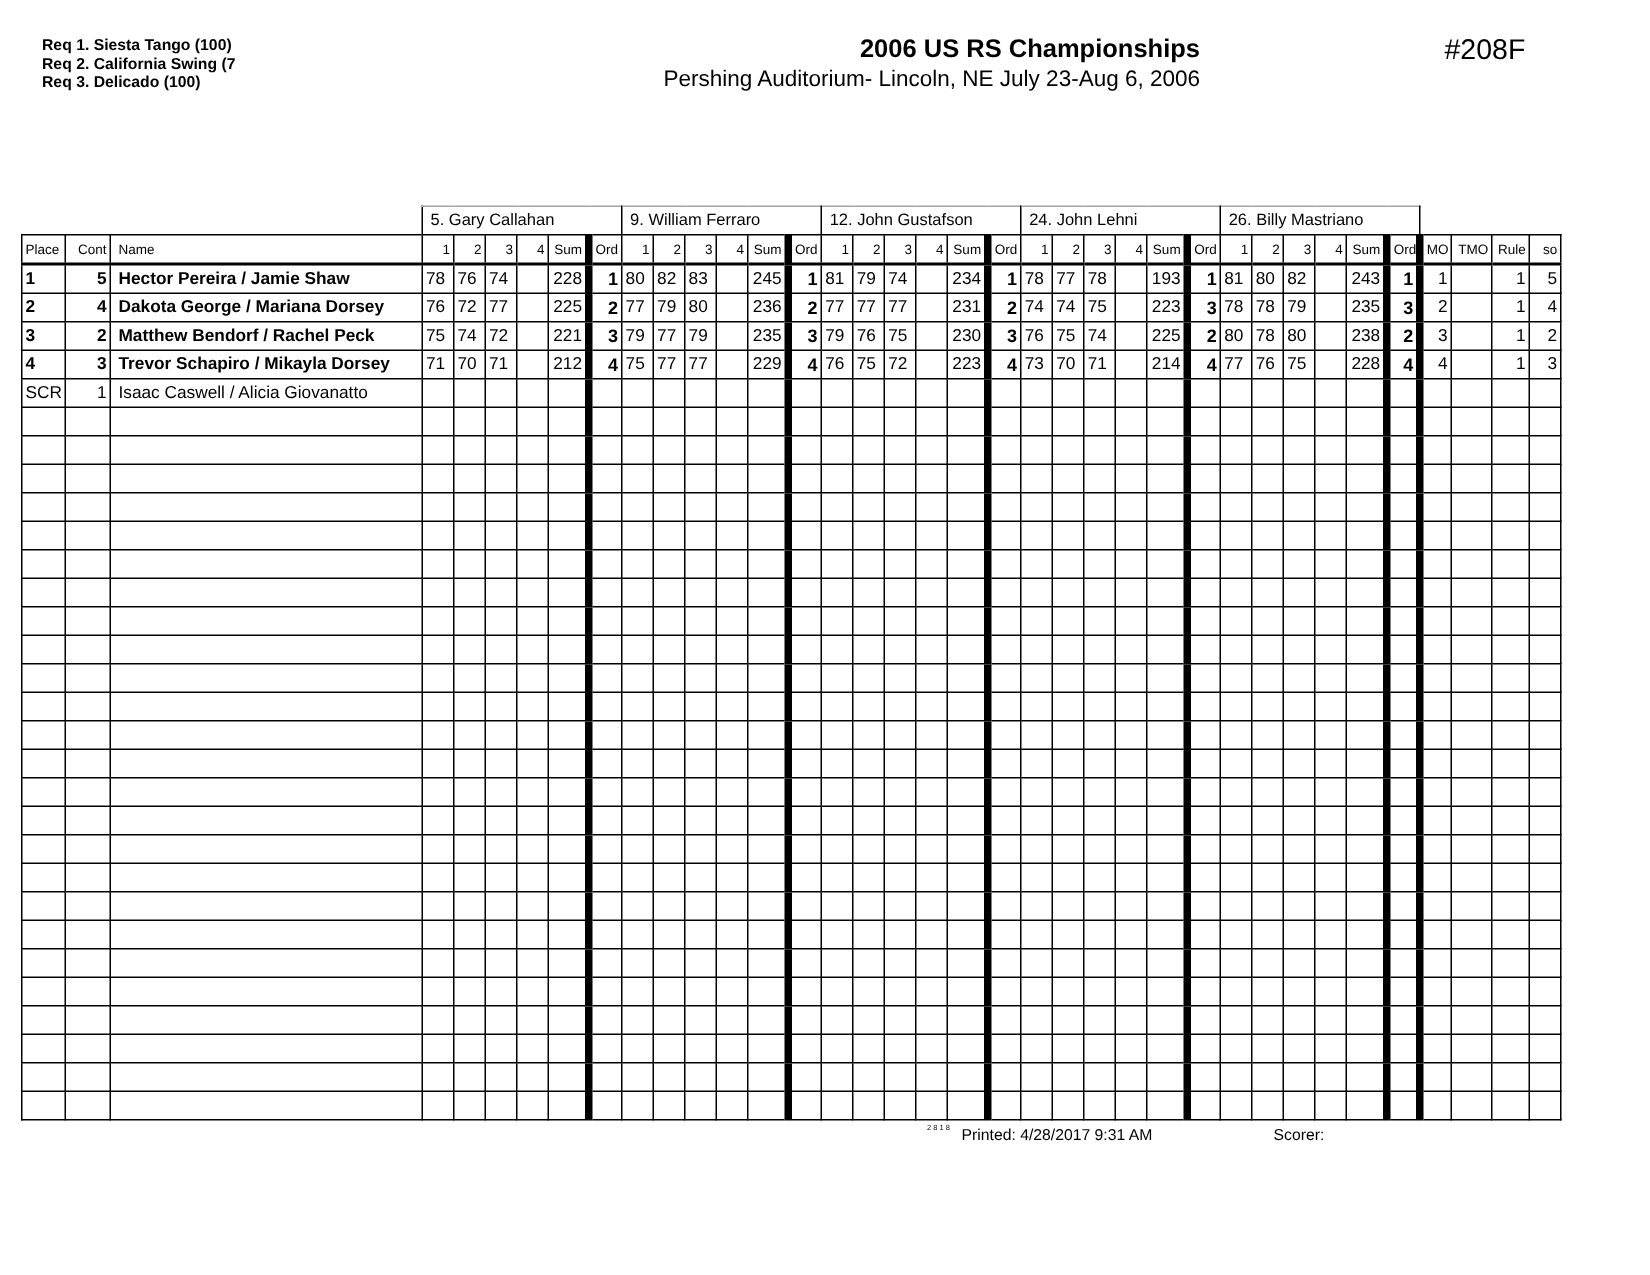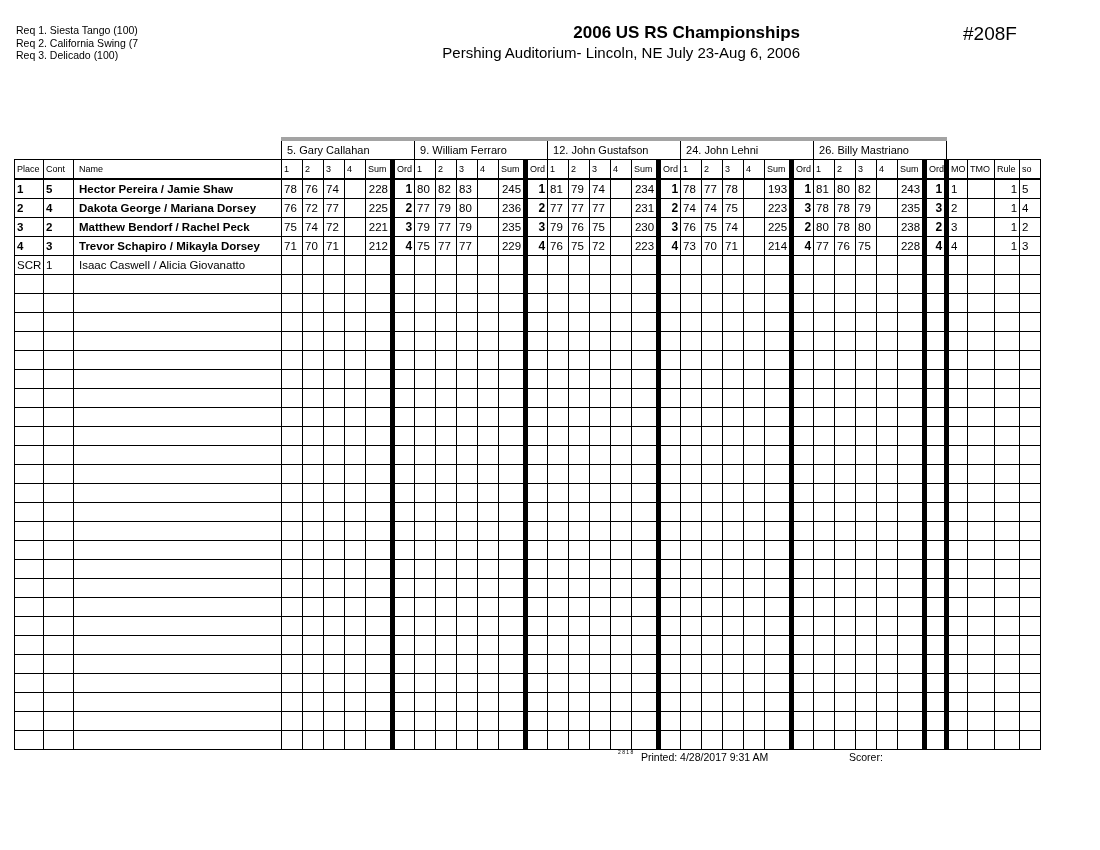--- a/index.html
+++ b/index.html
@@ -4,7 +4,7 @@
 <style>
   html, body { margin:0; padding:0; background:#ffffff; }
   body { width:1100px; height:850px; position:relative; overflow:hidden; font-family:"Liberation Sans", sans-serif; color:#000; }
-  .req { position:absolute; left:16px; top:24px; font-size:10.5px; line-height:12.5px; }
+  .req { position:absolute; left:28px; top:24px; font-size:10.5px; line-height:12.5px;font-weight:bold; }
   .req div { white-space:nowrap; }
   .hdr { position:absolute; left:300px; width:500px; top:22px; text-align:right; }
   .hdr .t1 { font-size:17px; font-weight:bold; line-height:22px; }

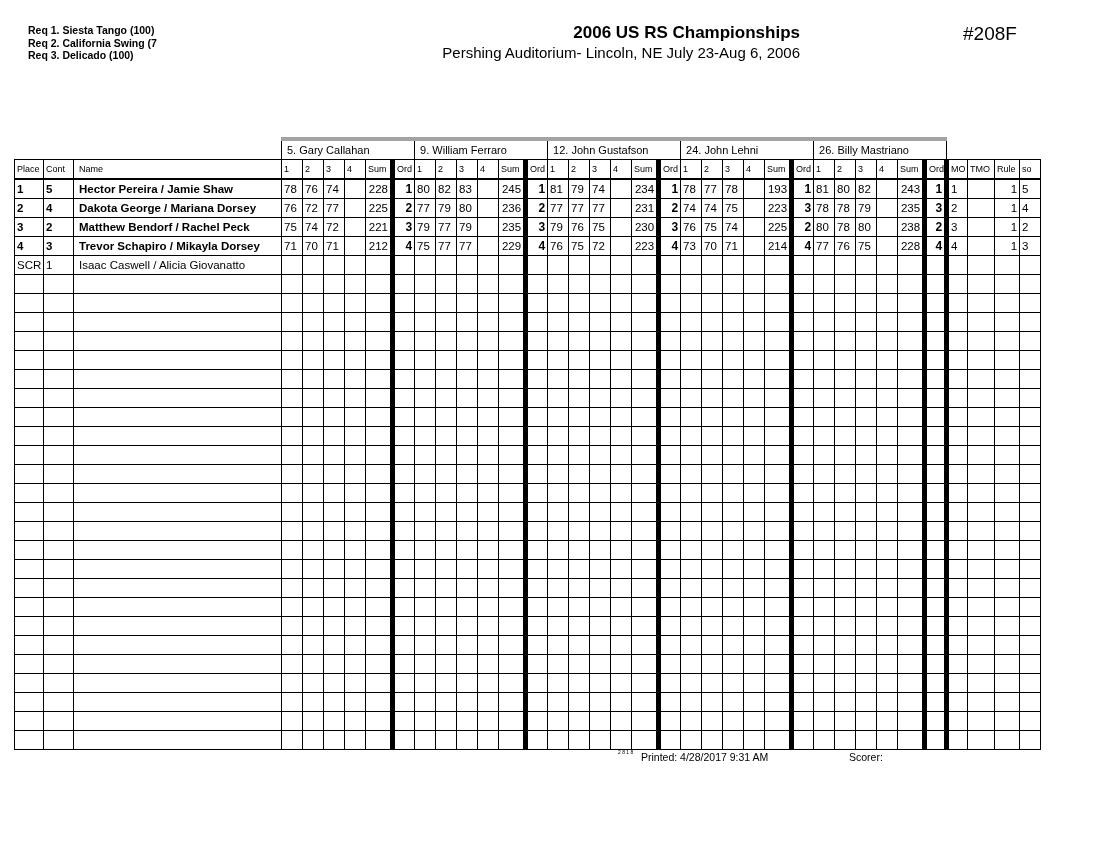--- a/index.html
+++ b/index.html
@@ -15,7 +15,7 @@
 
   table.grid { position:absolute; left:14px; top:137px; border-collapse:collapse; table-layout:fixed; }
   table.grid td { border:1px solid #000; padding:0 2px; height:18px; font-size:11.5px; white-space:nowrap; overflow:hidden; }
-  table.grid tr.jrow td { height:18px; border-top:4px solid #a3a3a3; }
+  table.grid tr.jrow td { height:18px; border-top:1px solid #a3a3a3; }
   table.grid tr.jrow td.blank { border:none; }
   table.grid tr.jrow td.judge { font-size:11px; padding-left:5px; }
   table.grid tr.colh td { font-size:9px; height:18px; border-bottom:2px solid #000; }

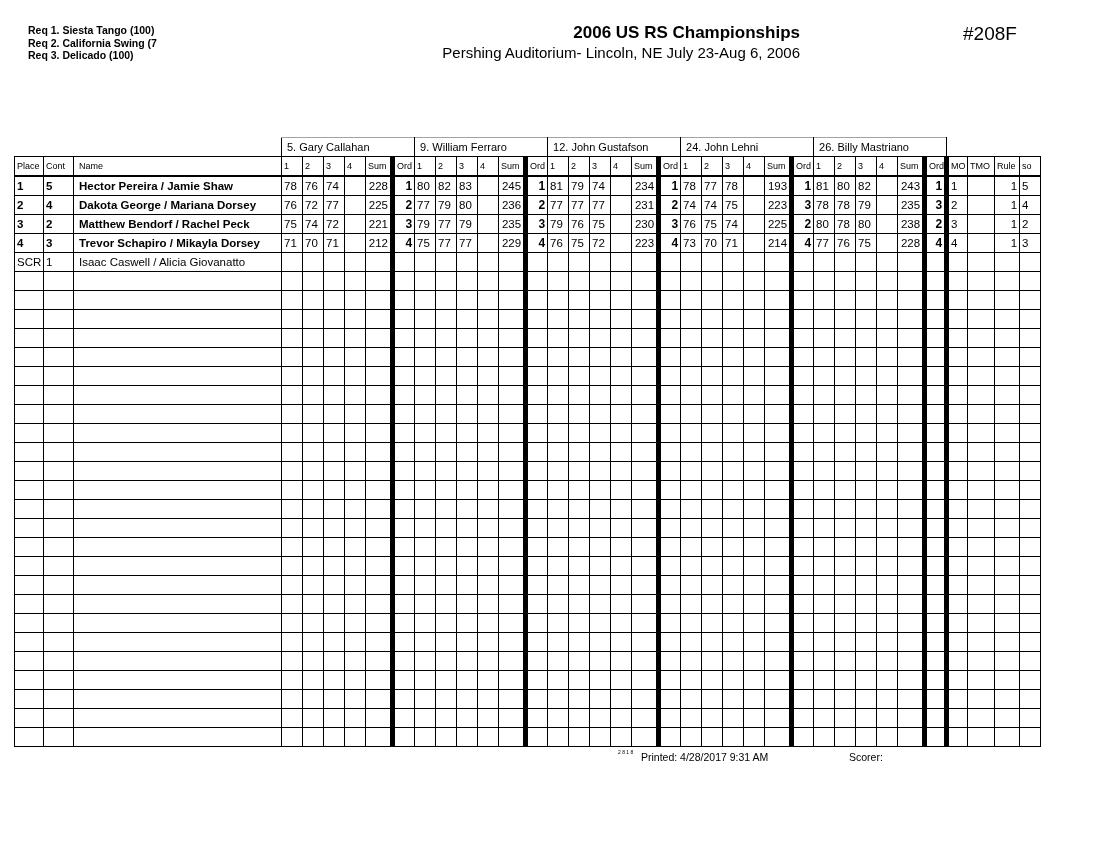--- a/index.html
+++ b/index.html
@@ -19,7 +19,7 @@
   table.grid tr.jrow td.blank { border:none; }
   table.grid tr.jrow td.judge { font-size:11px; padding-left:5px; }
   table.grid tr.colh td { font-size:9px; height:18px; border-bottom:2px solid #000; }
-  table.grid td.c { text-align:left; }
+  table.grid td.c { text-align:right; }
   table.grid td.r { text-align:right; }
   table.grid td.b { font-weight:bold; }
   table.grid td.ord { border-left:5px solid #000; text-align:right; font-weight:bold; font-size:12px; }

